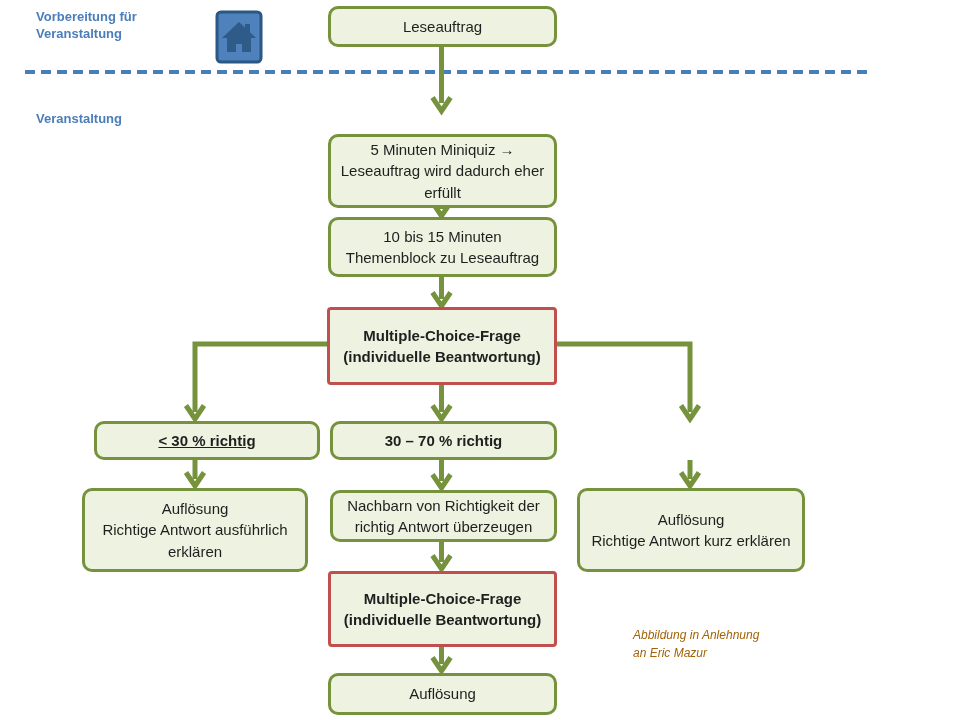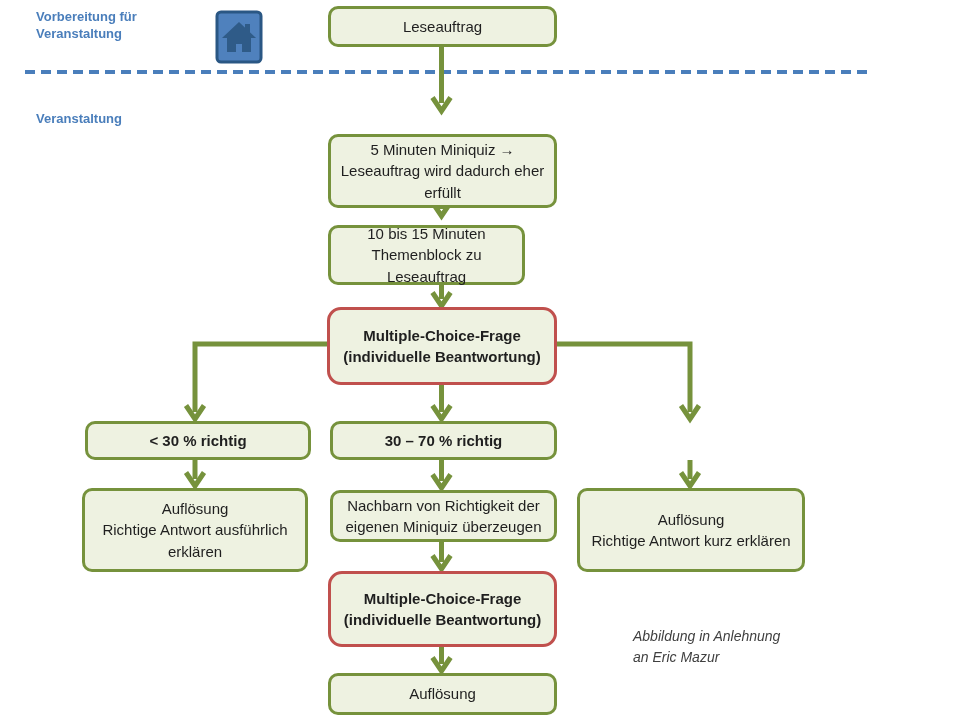--- a/index.html
+++ b/index.html
@@ -93,7 +93,7 @@
 Leseauftrag wird dadurch eher
 erfüllt</div>
 
-  <div class="box" style="left:328px; top:217px; width:197px; height:60px;margin-top:8px;">10 bis 15 Minuten
+  <div class="box" style="left:328px; top:217px; width:229px; height:60px;">10 bis 15 Minuten
 Themenblock zu Leseauftrag</div>
 
   <div class="box red" style="left:327px; top:307px; width:230px; height:78px;">Multiple-Choice-Frage

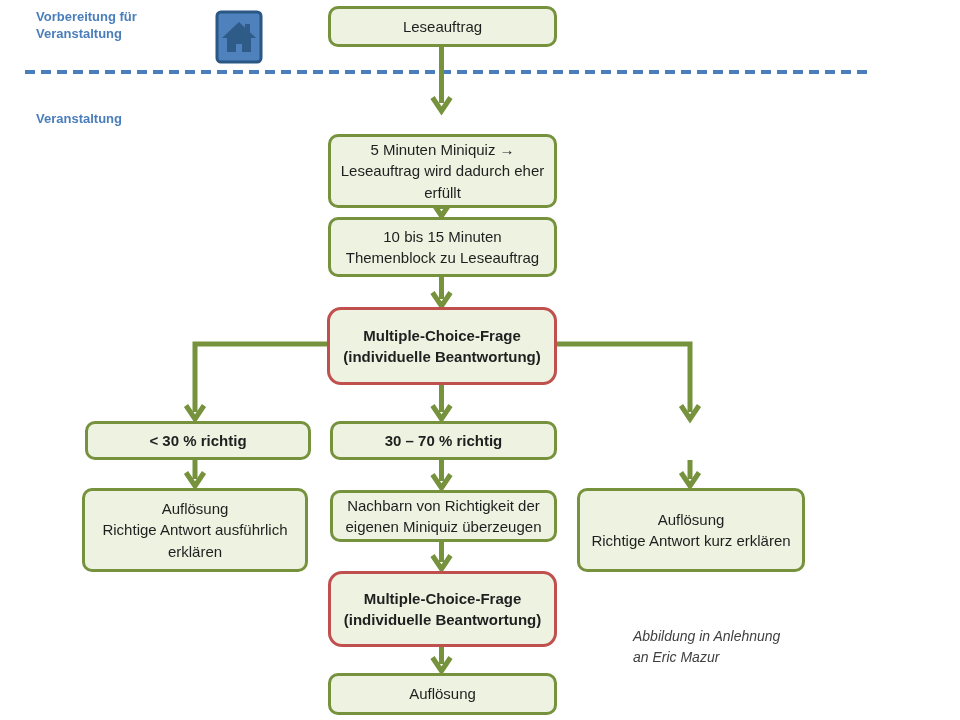--- a/index.html
+++ b/index.html
@@ -22,7 +22,7 @@
     font-size:15px; line-height:1.42; color:var(--ink); white-space:pre-line;
     padding:14px 8px;
   }
-  .box.red  { border-color:var(--red); border-radius:14px; font-weight:bold; }
+  .box.red  { border-color:var(--red); border-radius:4px; font-weight:bold; }
   .box.bold { font-weight:bold; }
   .caption {
     position:absolute; font-style:italic; font-size:14px; line-height:1.5;

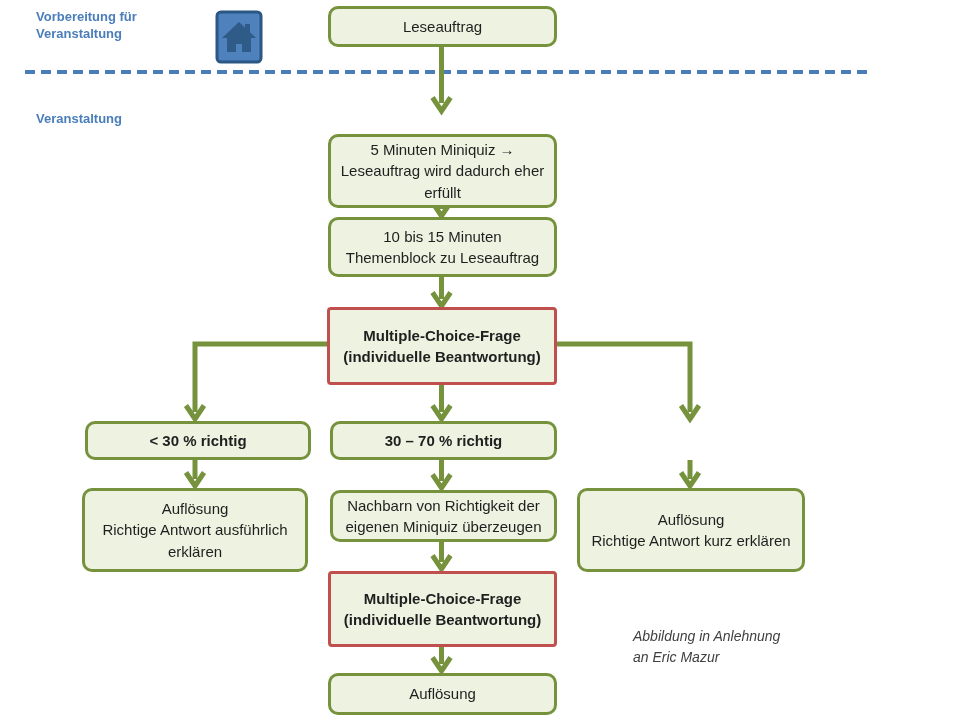--- a/index.html
+++ b/index.html
@@ -99,7 +99,7 @@
   <div class="box red" style="left:327px; top:307px; width:230px; height:78px;">Multiple-Choice-Frage
 (individuelle Beantwortung)</div>
 
-  <div class="box bold" style="left:85px;  top:421px; width:226px; height:39px;">&lt; 30 % richtig</div>
+  <div class="box bold" style="left:94px;  top:421px; width:226px; height:39px;text-decoration:underline;">&lt; 30 % richtig</div>
 
   <div class="box bold" style="left:330px; top:421px; width:227px; height:39px;">30 – 70 % richtig</div>
 

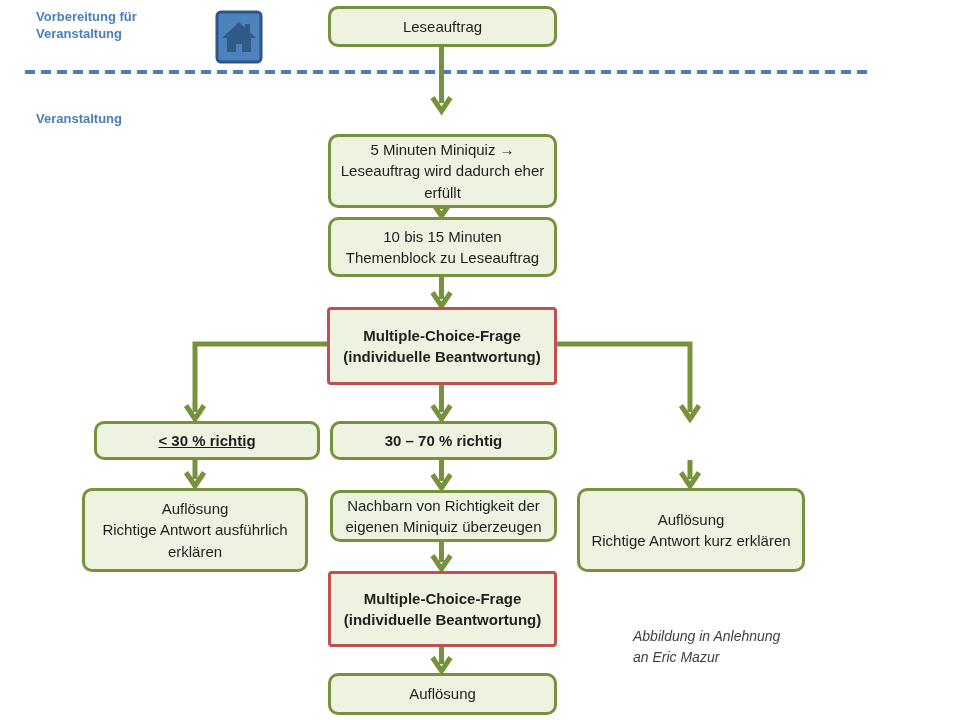--- a/index.html
+++ b/index.html
@@ -109,7 +109,7 @@
 erklären</div>
 
   <div class="box" style="left:330px; top:490px; width:227px; height:52px;">Nachbarn von Richtigkeit der
-eigenen Miniquiz überzeugen</div>
+richtig Antwort überzeugen</div>
 
   <div class="box" style="left:577px; top:488px; width:228px; height:84px;">Auflösung
 Richtige Antwort kurz erklären</div>

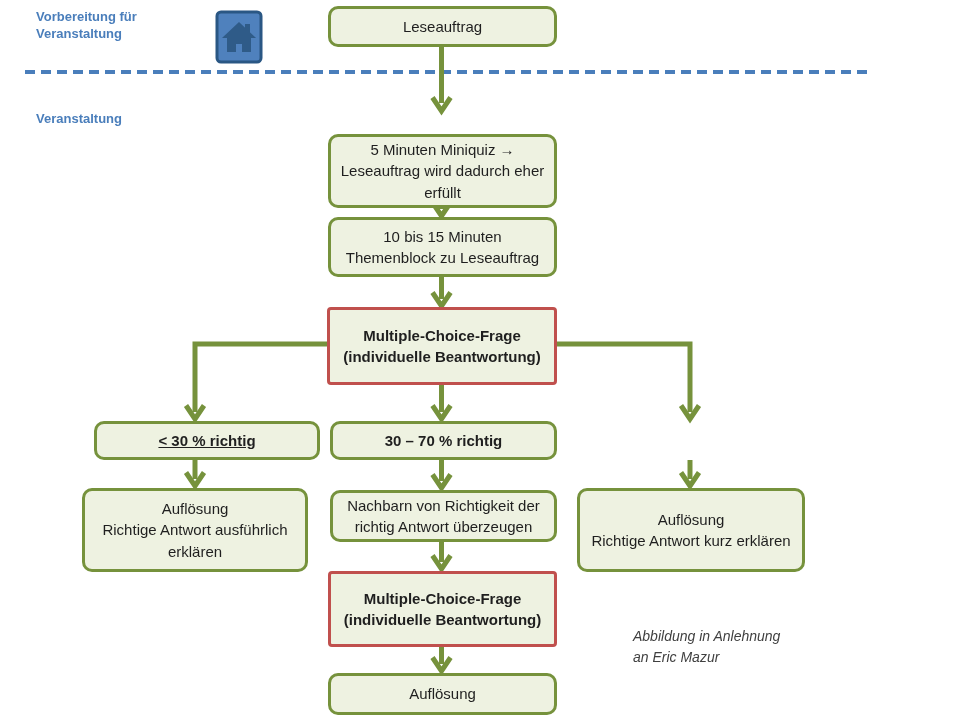--- a/index.html
+++ b/index.html
@@ -25,8 +25,8 @@
   .box.red  { border-color:var(--red); border-radius:4px; font-weight:bold; }
   .box.bold { font-weight:bold; }
   .caption {
-    position:absolute; font-style:italic; font-size:14px; line-height:1.5;
-    color:#404040; white-space:pre-line;
+    position:absolute; font-style:italic; font-size:12px; line-height:1.5;
+    color:#a16207; white-space:pre-line;
   }
   .home-btn { position:absolute; left:215px; top:10px; width:48px; height:54px; cursor:pointer; }
   .home-btn svg { display:block; width:100%; height:100%; }

